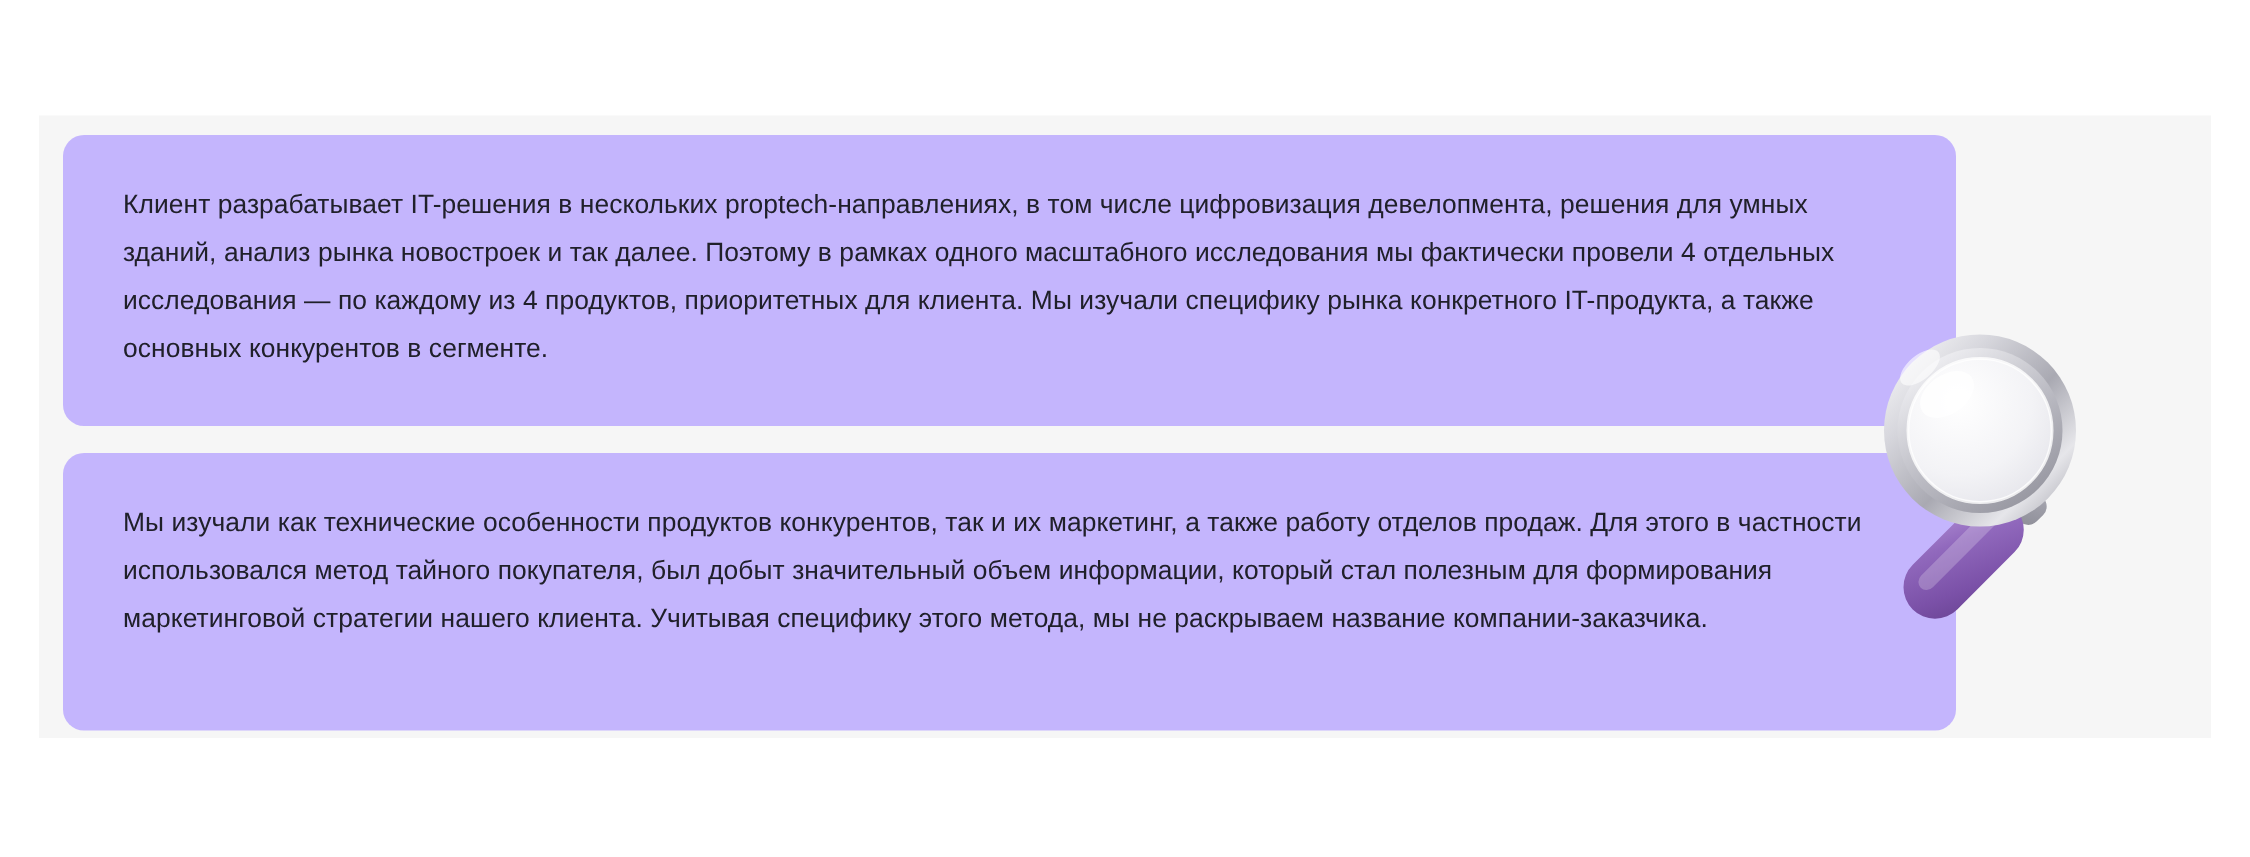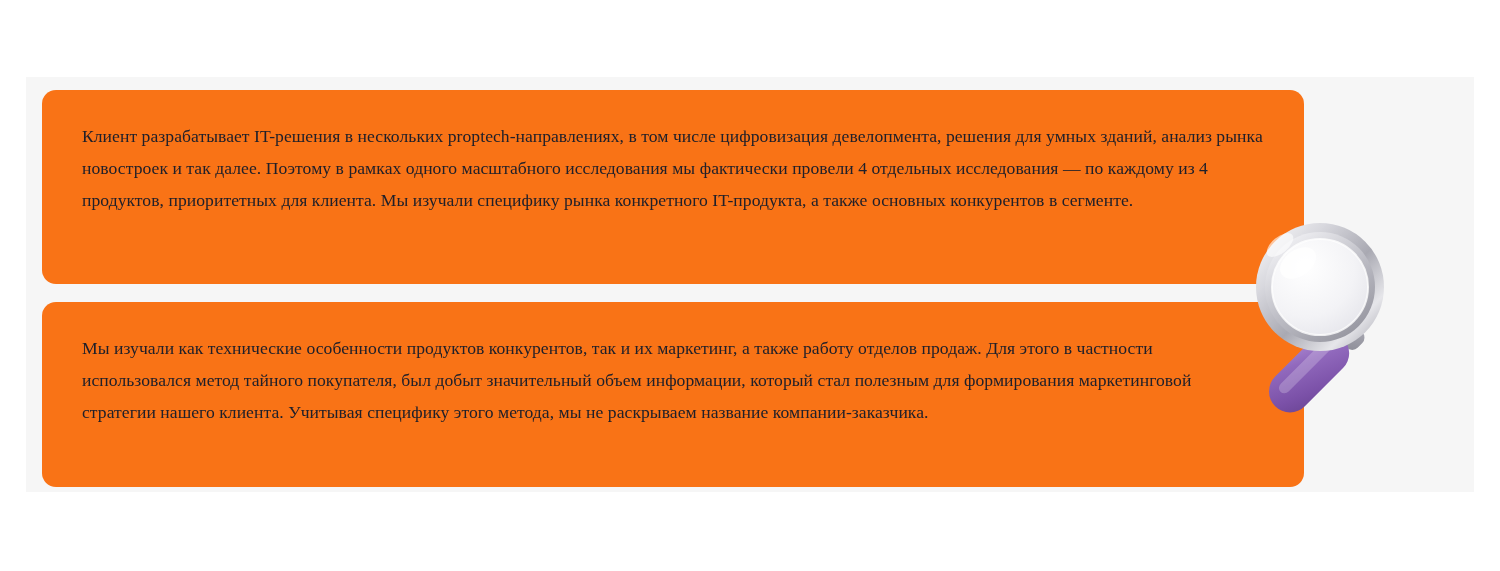--- a/index.html
+++ b/index.html
@@ -34,11 +34,10 @@
     width: 1262px;
   }
   .card {
-    background: #f97316;
+    background: #c4b5fd;
     border-radius: 14px;
     box-sizing: border-box;
     padding: 30px 40px 32px 40px;
-    font-family: Liberation Serif, serif;
   }
   .card + .card {
     margin-top: 18px;

